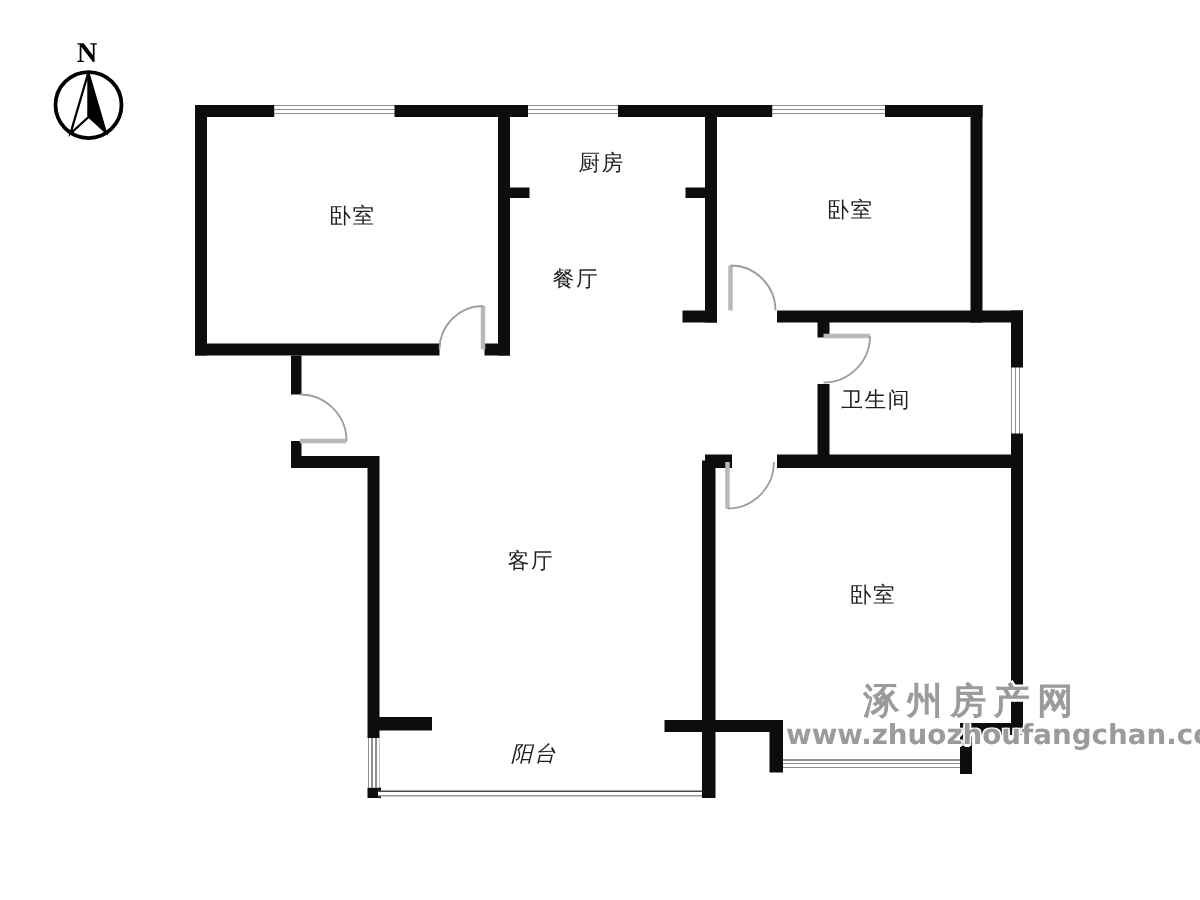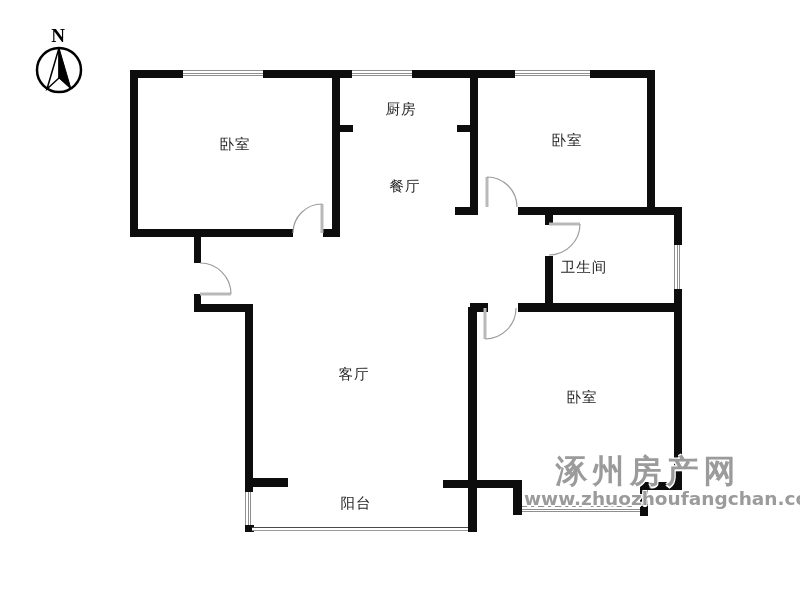--- a/index.html
+++ b/index.html
@@ -104,7 +104,7 @@
 
   <span class="room-label" style="left:235px;top:144px;">卧室</span>
   <span class="room-label" style="left:401px;top:109px;">厨房</span>
-  <span class="room-label" style="left:405px;top:186px;">餐厅</span>
+  <span class="room-label" style="left:384px;top:186px;">餐厅</span>
   <span class="room-label" style="left:567px;top:140px;">卧室</span>
   <span class="room-label" style="left:584px;top:267px;">卫生间</span>
   <span class="room-label" style="left:354px;top:374px;">客厅</span>

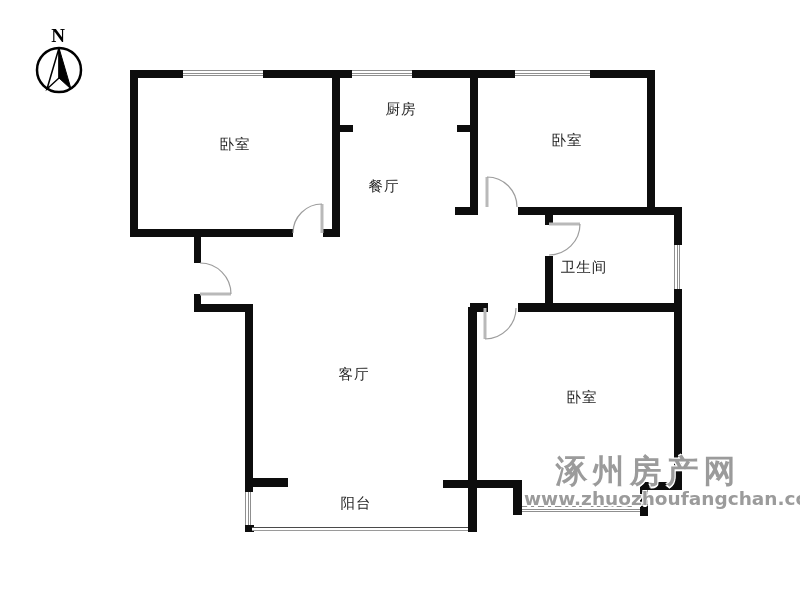--- a/index.html
+++ b/index.html
@@ -17,7 +17,7 @@
   .watermark{position:absolute;right:28px;top:455px;width:248px;text-align:center;
         color:#9b9b9b;font-weight:bold;line-height:1.0;
         text-shadow:-1px -1px 0 #fff,1px -1px 0 #fff,-1px 1px 0 #fff,1px 1px 0 #fff,0 2px 0 #fff;}
-  .wm-1{font-size:32px;letter-spacing:5px;}
+  .wm-1{font-size:24px;letter-spacing:5px;}
   .wm-2{font-size:18.5px;letter-spacing:0px;margin-top:3px;}
   .compass-n{position:absolute;left:58px;top:36px;transform:translate(-50%,-50%);
         font-family:"Liberation Serif","DejaVu Serif",serif;font-weight:bold;font-size:19px;color:#000;}

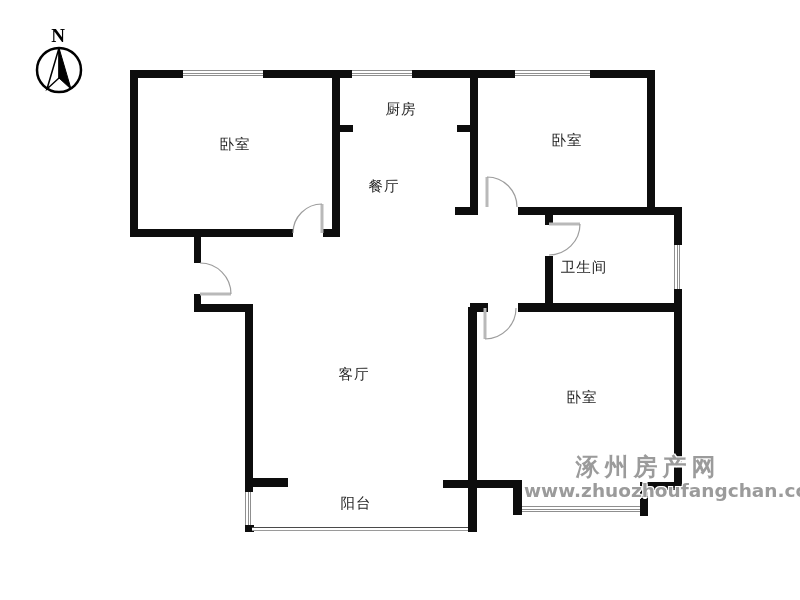--- a/index.html
+++ b/index.html
@@ -109,7 +109,7 @@
   <span class="room-label" style="left:584px;top:267px;">卫生间</span>
   <span class="room-label" style="left:354px;top:374px;">客厅</span>
   <span class="room-label" style="left:582px;top:397px;">卧室</span>
-  <span class="room-label" style="left:356px;top:503px;">阳台</span>
+  <span class="room-label" style="left:356px;top:503px;font-style:italic;">阳台</span>
 
   <div class="watermark">
     <div class="wm-1">涿州房产网</div>

